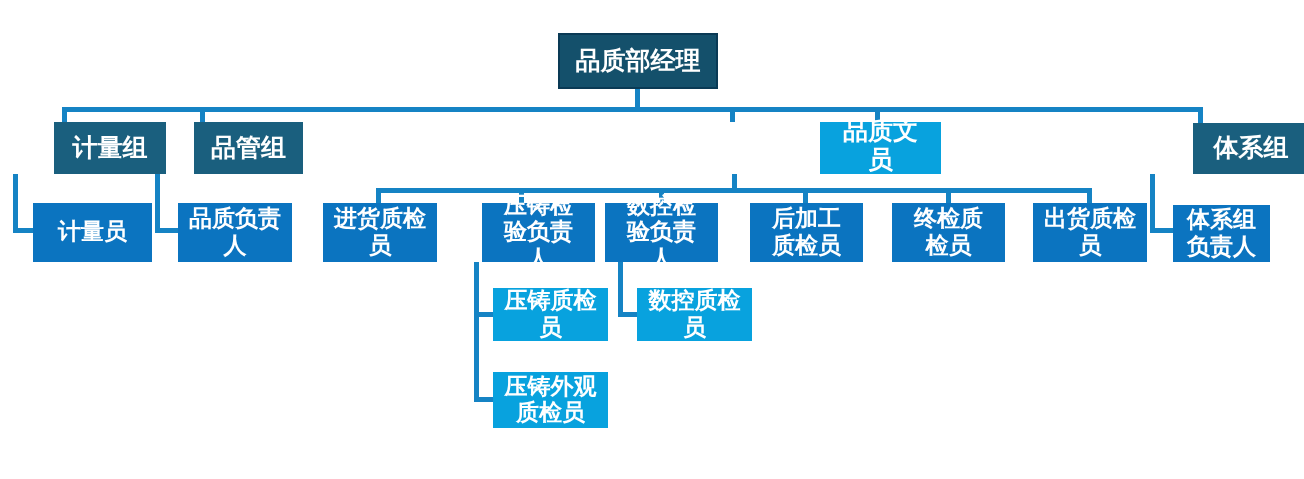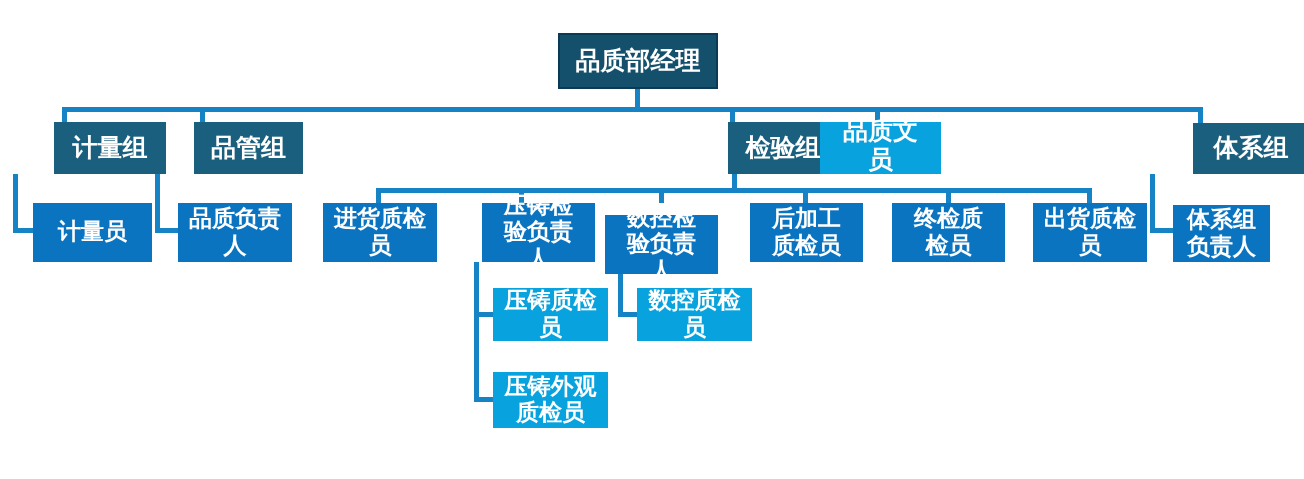--- a/index.html
+++ b/index.html
@@ -72,7 +72,6 @@
 
   <div class="node dark" style="left:8px;   top:122px; width:112px; height:52px">计量组</div>
   <div class="node dark" style="left:148px; top:122px; width:109px; height:52px">品管组</div>
-  <div class="node dark" style="left:682px; top:122px; width:110px; height:52px">检验组</div>
   <div class="node light lg" style="left:820px; top:122px; width:121px; height:52px">品质文员</div>
   <div class="node medium" style="left:33px;  top:203px; width:119px; height:59px">计量员</div>
 

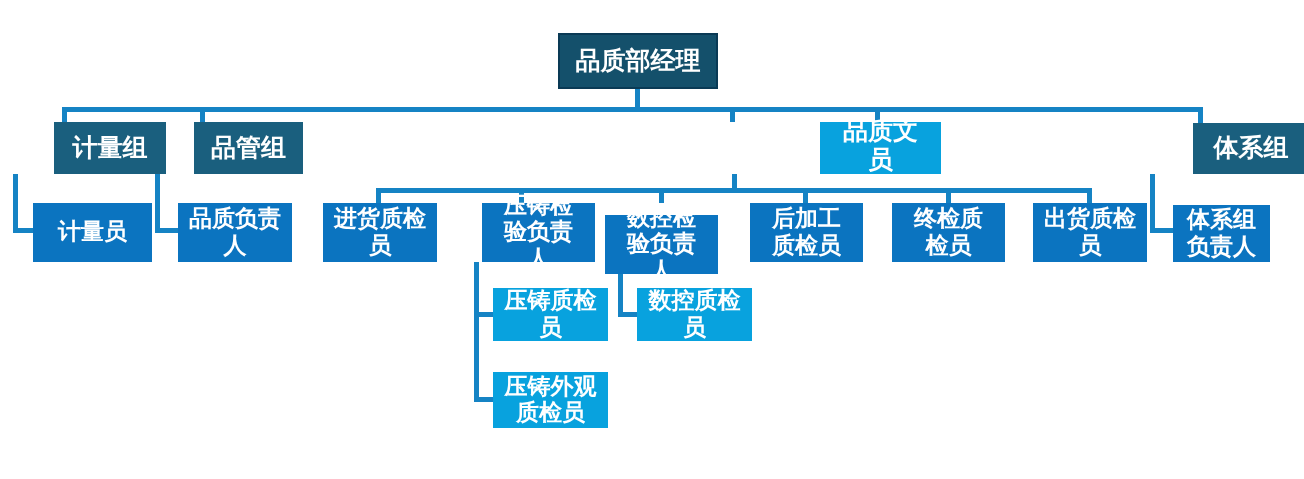--- a/index.html
+++ b/index.html
@@ -79,7 +79,7 @@
   <div class="node medium" style="left:178px; top:203px; width:114px; height:59px">品质负责人</div>
   <div class="node medium" style="left:323px; top:203px; width:114px; height:59px">进货质检员</div>
   <div class="node medium" style="left:482px; top:203px; width:113px; height:59px">压铸检验负责人</div>
-  <div class="node medium" style="left:605px; top:215px; width:113px; height:59px">数控检验负责人</div>
+  <div class="node medium" style="left:605px; top:203px; width:113px; height:59px">数控检验负责人</div>
   <div class="node medium" style="left:750px; top:203px; width:113px; height:59px">后加工质检员</div>
   <div class="node medium" style="left:892px; top:203px; width:113px; height:59px">终检质检员</div>
   <div class="node medium" style="left:1033px;top:203px; width:114px; height:59px">出货质检员</div>

